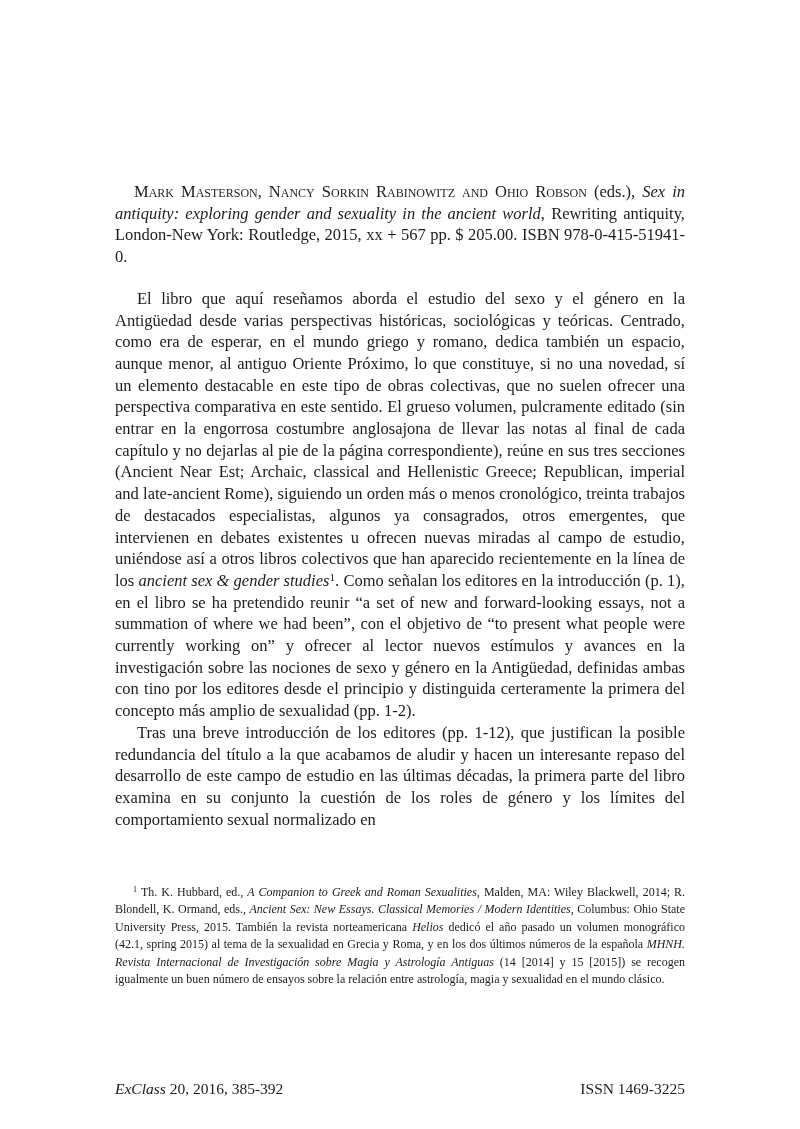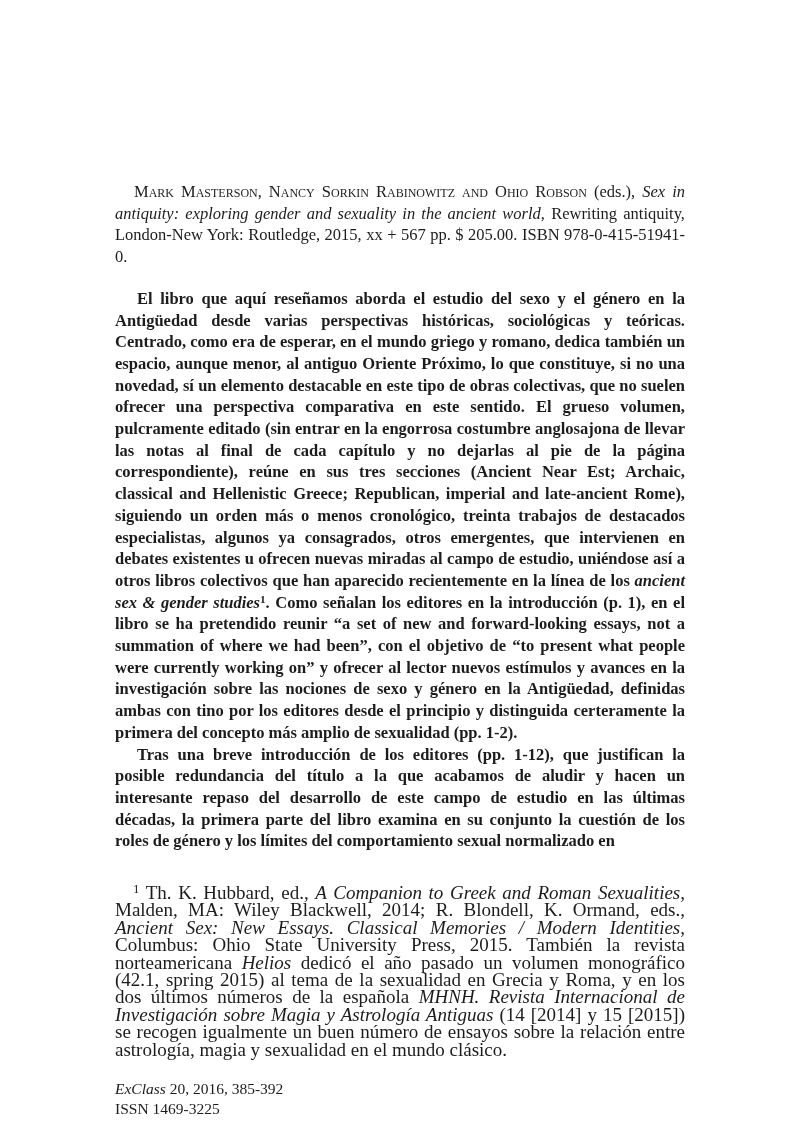--- a/index.html
+++ b/index.html
@@ -28,7 +28,7 @@
   }
   p { margin: 0; }
   .citation { text-indent: 19px; }
-  .para { text-indent: 22px; font-weight: bold; }
+  .para { text-indent: 22px; }
   .para.first { margin-top: 20px; }
   .footnote {
     position: absolute;

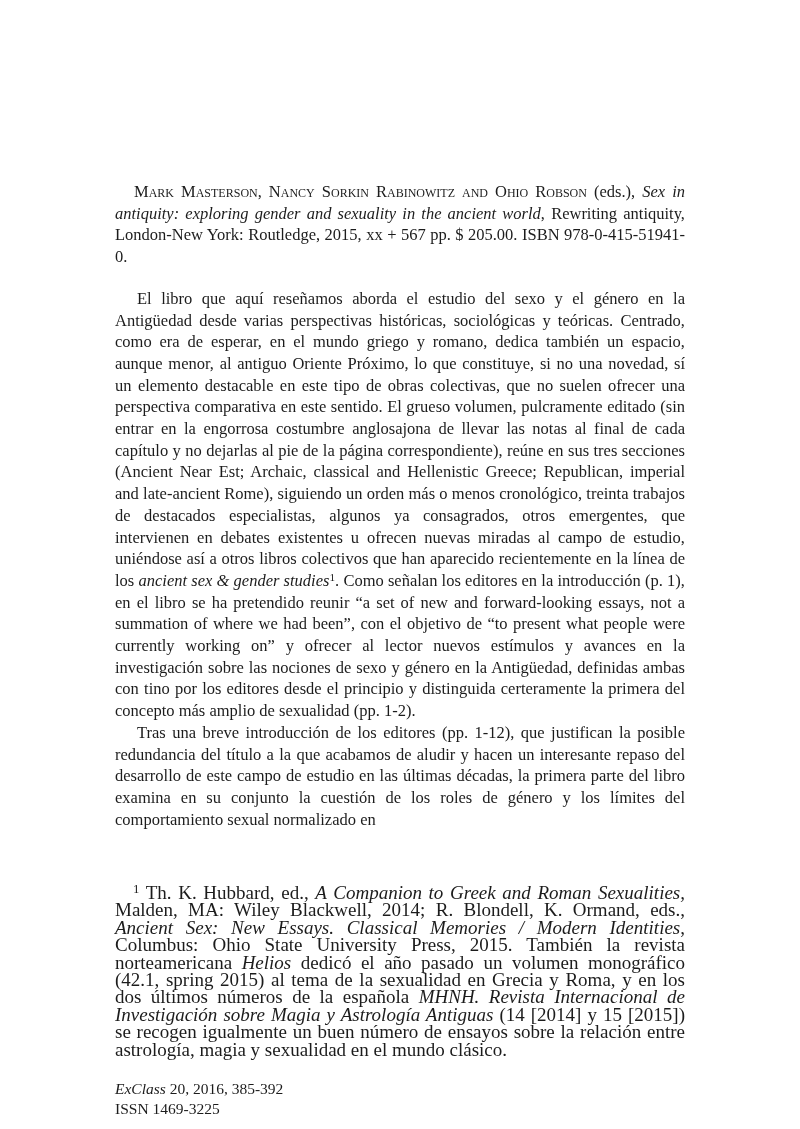--- a/index.html
+++ b/index.html
@@ -35,7 +35,7 @@
     left: 115px;
     top: 884px;
     width: 570px;
-    font-size: 19px;
+    font-size: 12px;
     line-height: 17.4px;
     text-align: justify;
     text-indent: 18px;

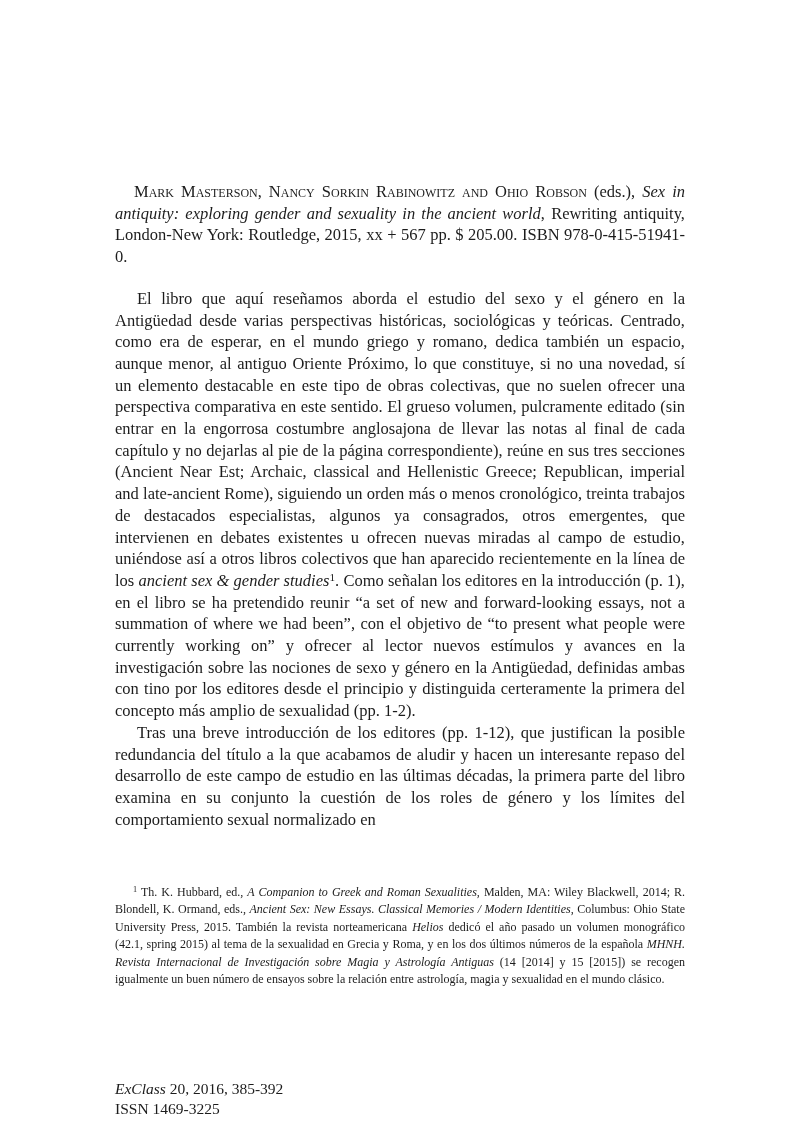--- a/index.html
+++ b/index.html
@@ -49,7 +49,6 @@
     justify-content: space-between;
     font-size: 15.5px;
     line-height: 20px;
-    flex-direction: column;
   }
   .seg-normal { font-style: normal; margin-top: 24px; }
   .seg-italic { font-style: italic; }

